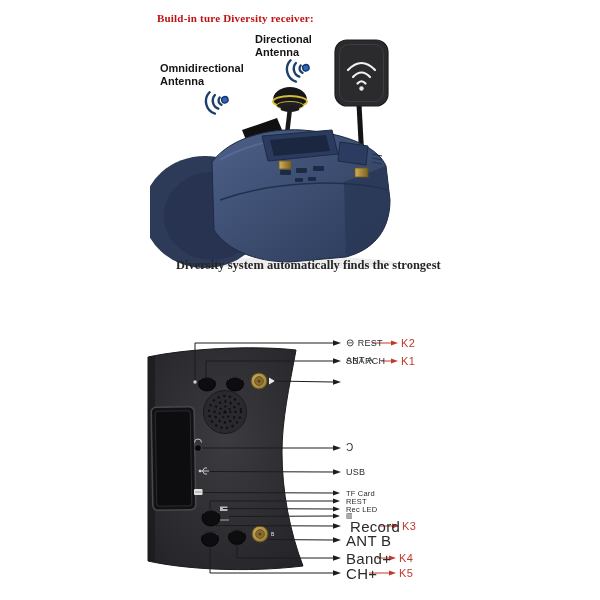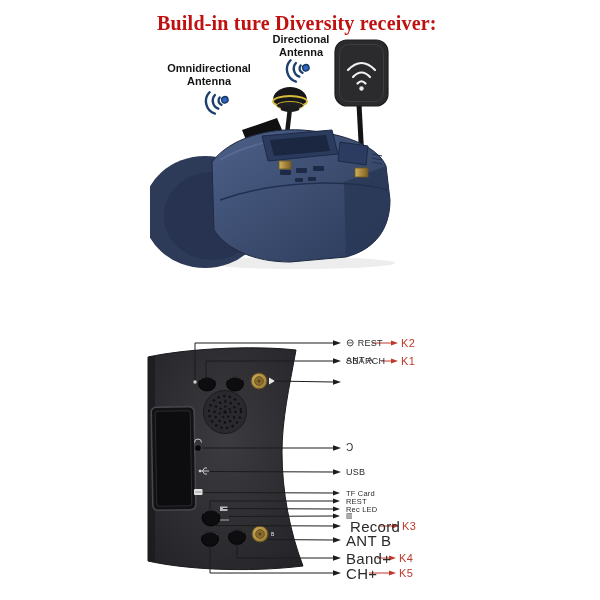--- a/index.html
+++ b/index.html
@@ -7,7 +7,7 @@
           font-family:"Liberation Sans",sans-serif;}
   
   .title{position:absolute;left:157px;top:12px;font-family:"Liberation Serif",serif;
-         font-weight:bold;font-size:20px;color:#c01010;letter-spacing:.2px;}
+         font-weight:bold;font-size:11px;color:#c01010;letter-spacing:.2px;}
   .ant-label{position:absolute;font-weight:bold;font-size:11px;color:#141414;
              text-align:center;line-height:13px;}
   .ant-label.directional{left:255px;top:33px;width:92px;}

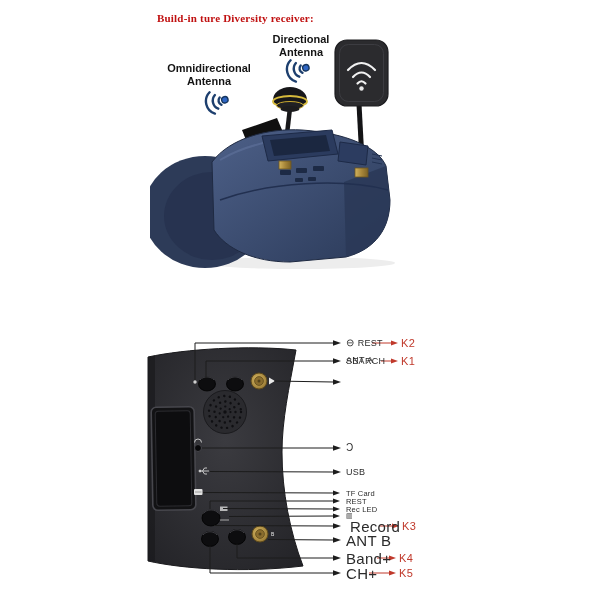--- a/index.html
+++ b/index.html
@@ -9,7 +9,7 @@
   .title{position:absolute;left:157px;top:12px;font-family:"Liberation Serif",serif;
          font-weight:bold;font-size:11px;color:#c01010;letter-spacing:.2px;}
   .ant-label{position:absolute;font-weight:bold;font-size:11px;color:#141414;
-             text-align:center;line-height:13px;}
+             line-height:13px;}
   .ant-label.directional{left:255px;top:33px;width:92px;}
   .ant-label.omni{left:160px;top:62px;width:98px;}
   .wifi{position:absolute;}

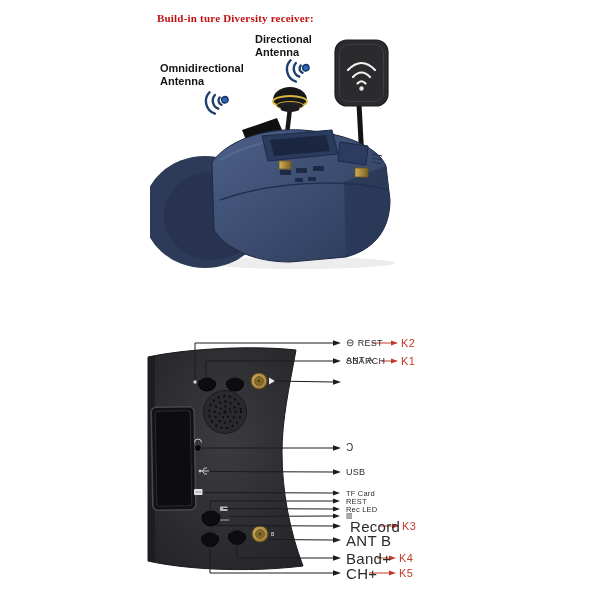--- a/index.html
+++ b/index.html
@@ -142,6 +142,7 @@
   </svg>
 
   <div class="desc">
+    <div>Diversity system automatically finds the strongest</div>
   </div>
 
   <svg class="device" width="220" height="250" viewBox="0 0 220 250">

